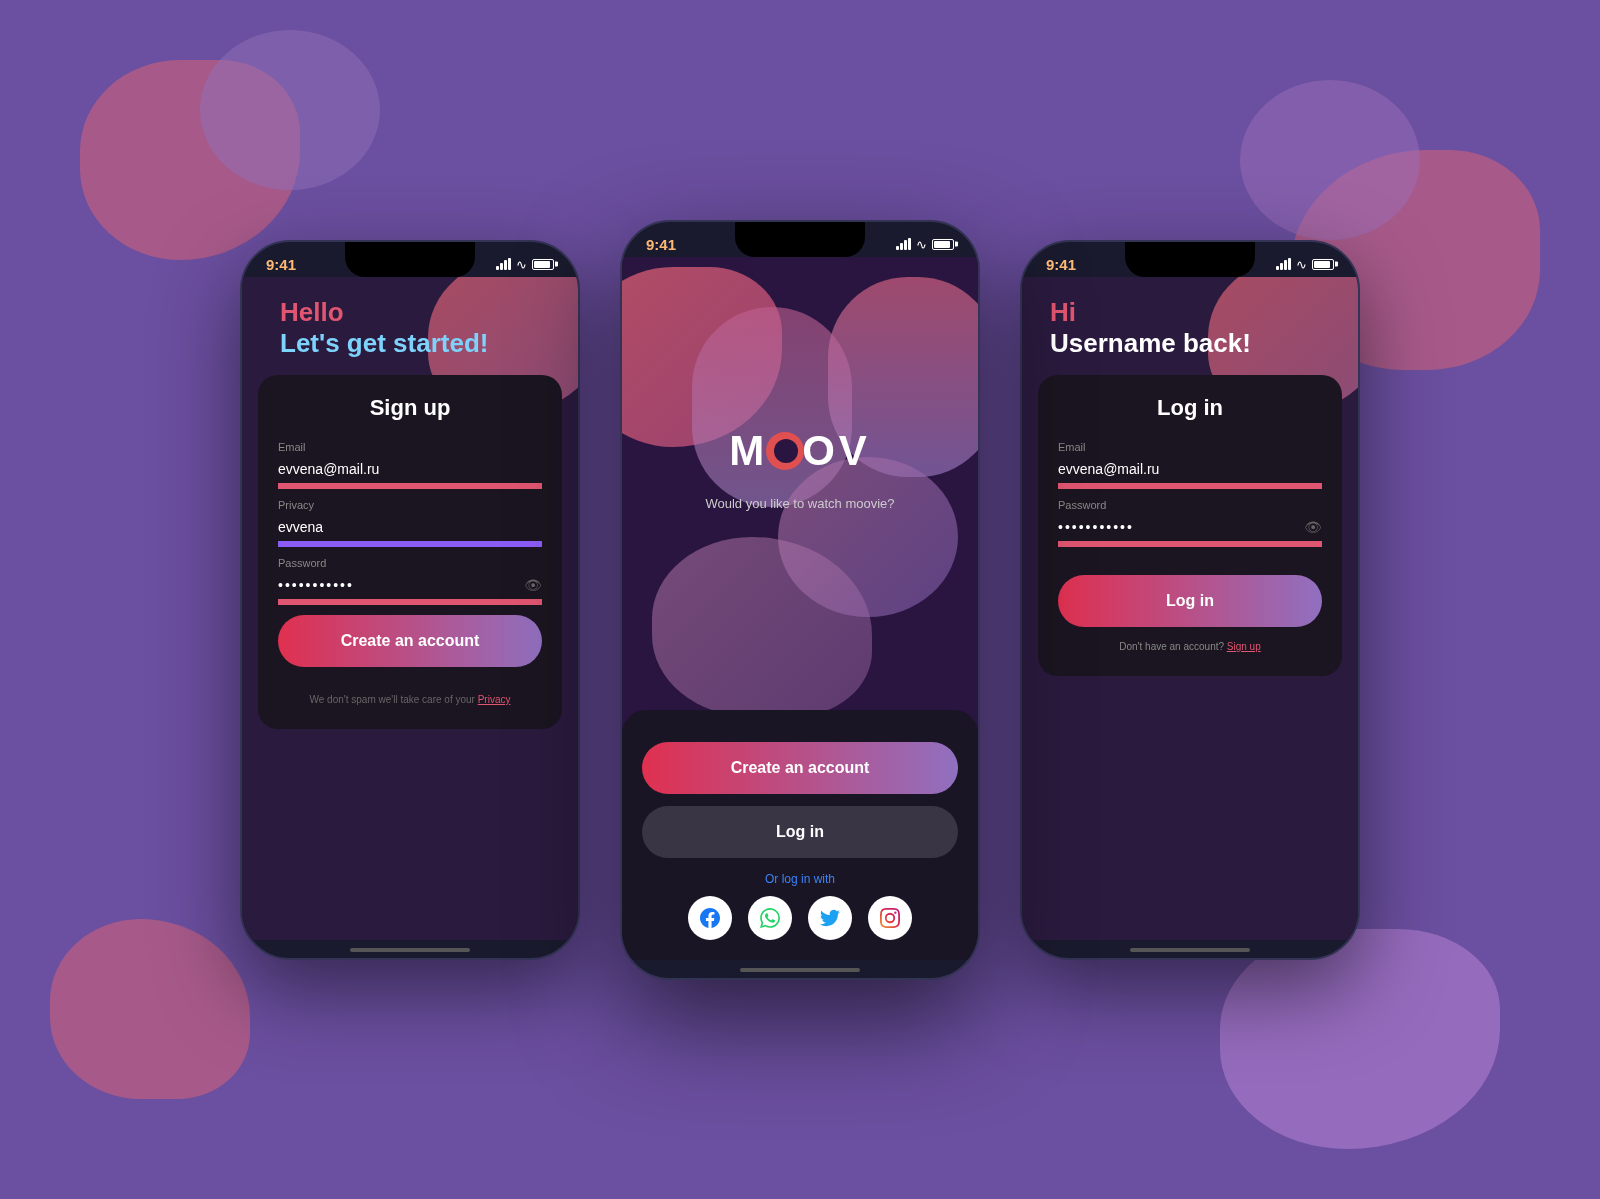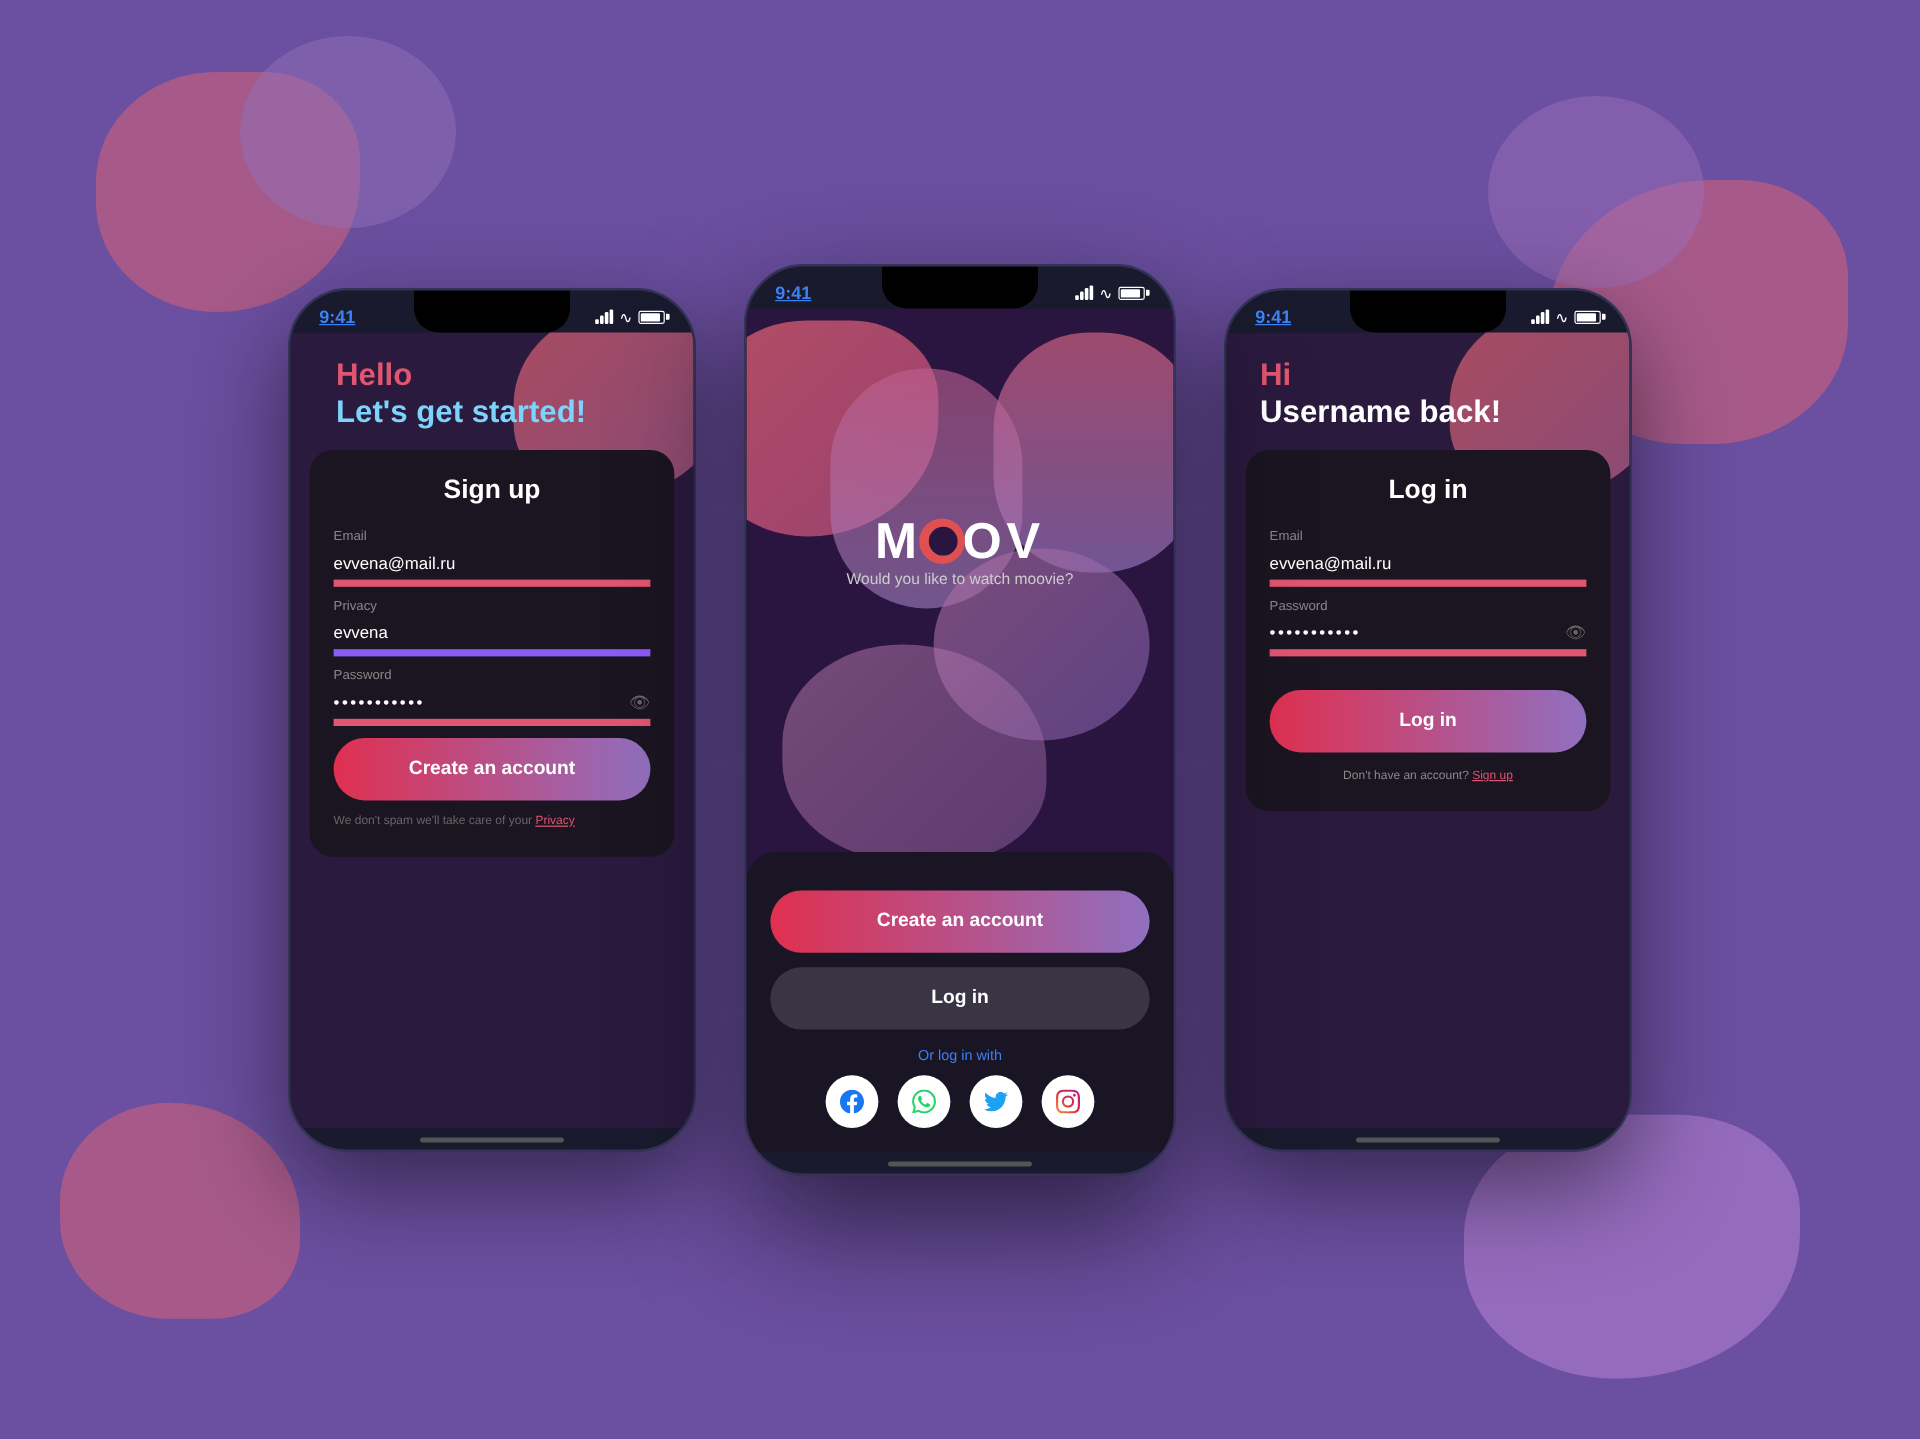--- a/index.html
+++ b/index.html
@@ -67,8 +67,7 @@
     .status-time {
       font-size: 15px;
       font-weight: 600;
-      color: #3b82f6;
-      text-decoration: underline;
+      color: #fdba74;
     }
 
     .status-icons {

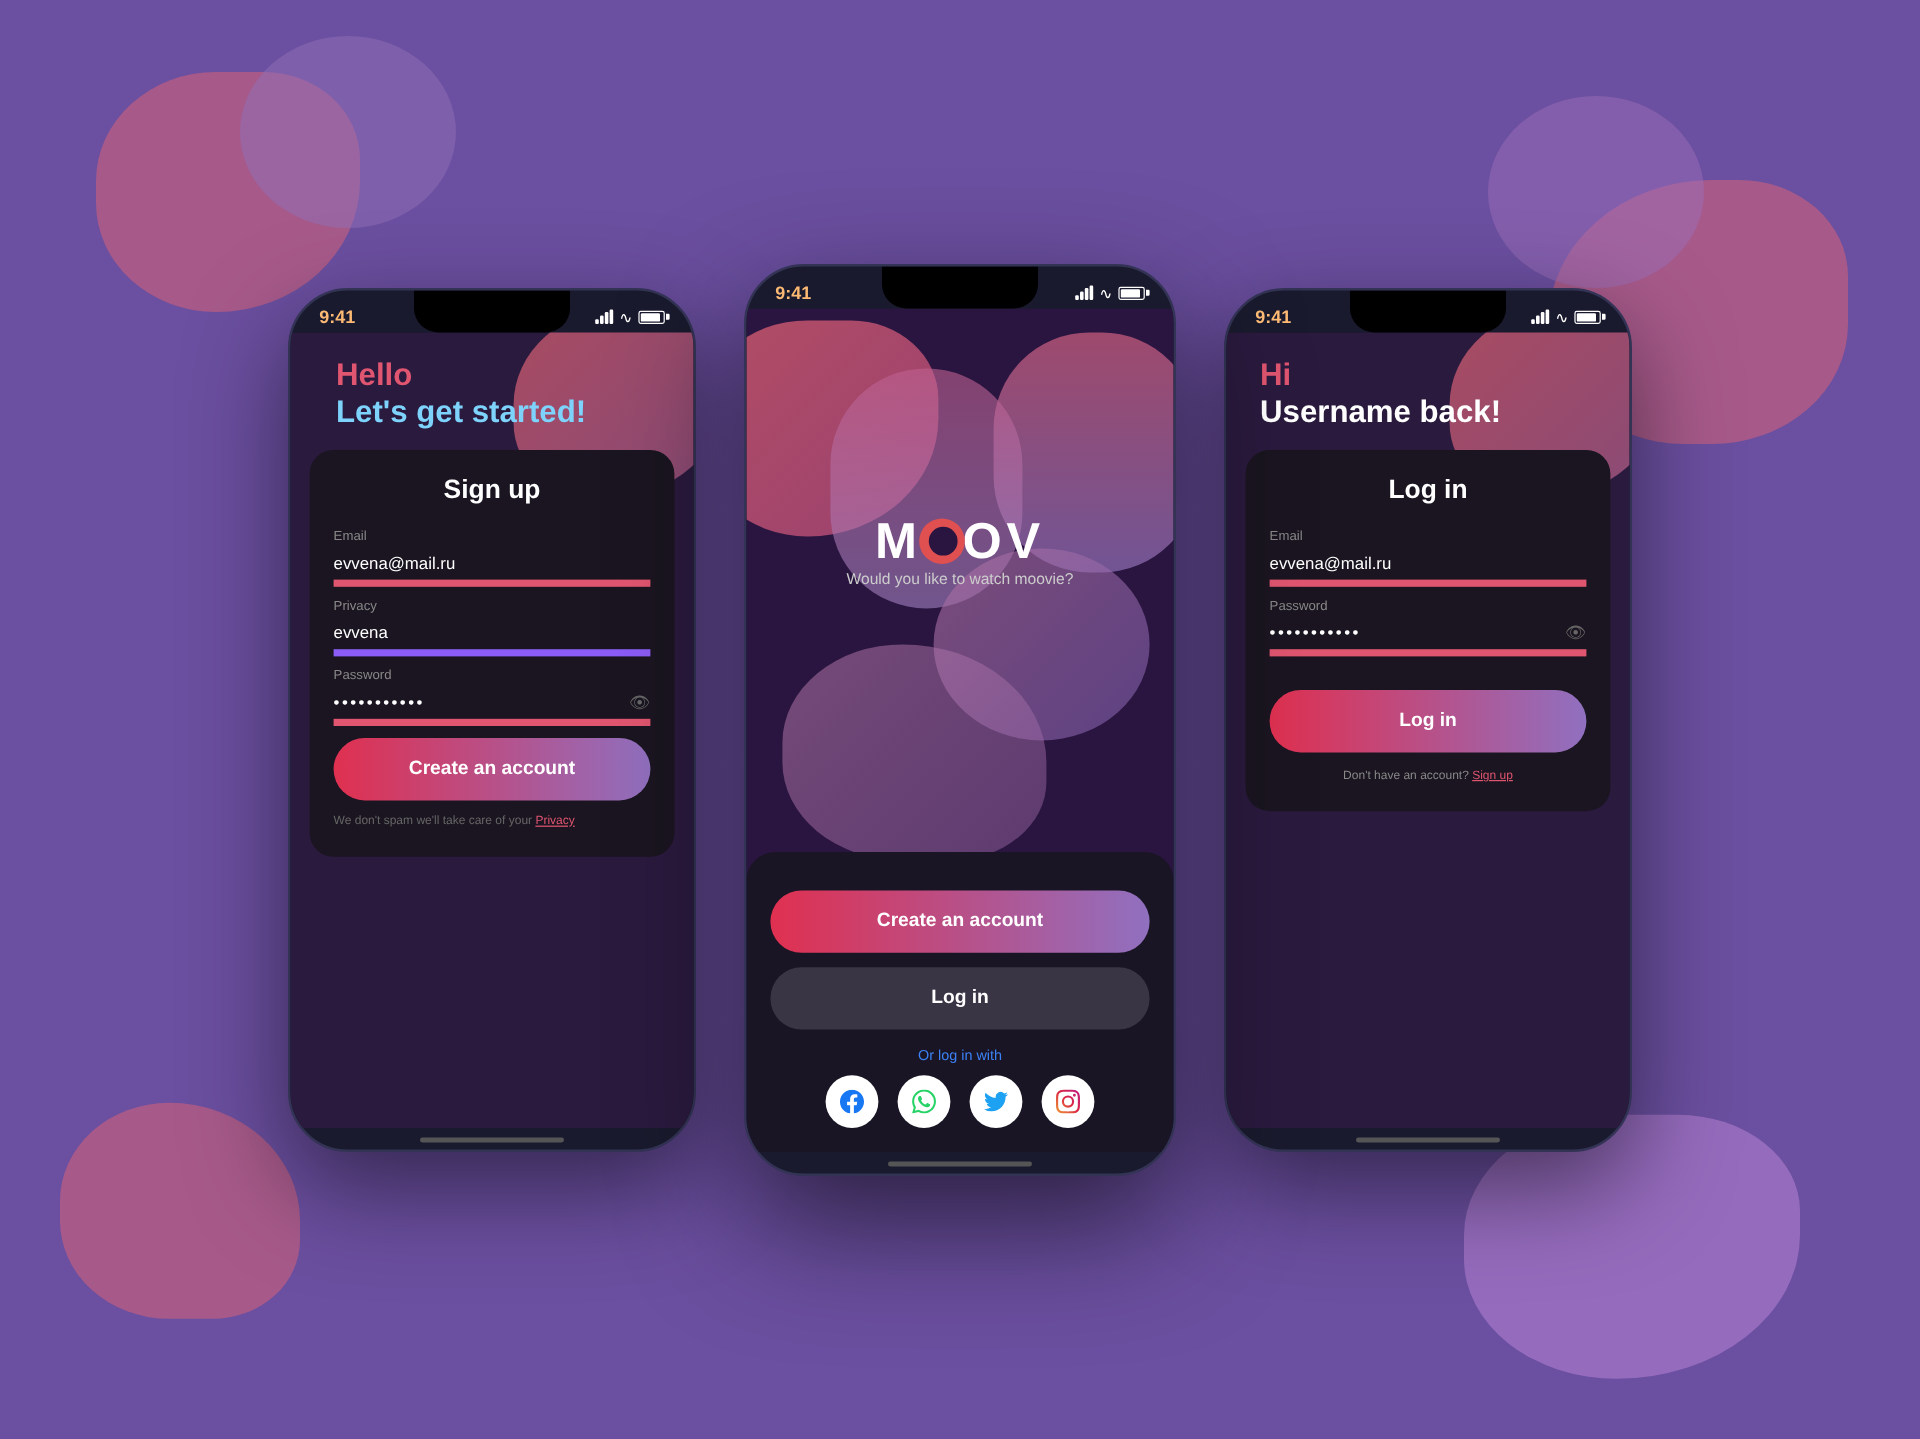--- a/index.html
+++ b/index.html
@@ -332,7 +332,7 @@
     .moov-subtitle {
       font-size: 13px;
       color: #ccc;
-      margin-top: 0;
+      margin-top: 21px;
     }
 
     .phone-2 .bottom-card {

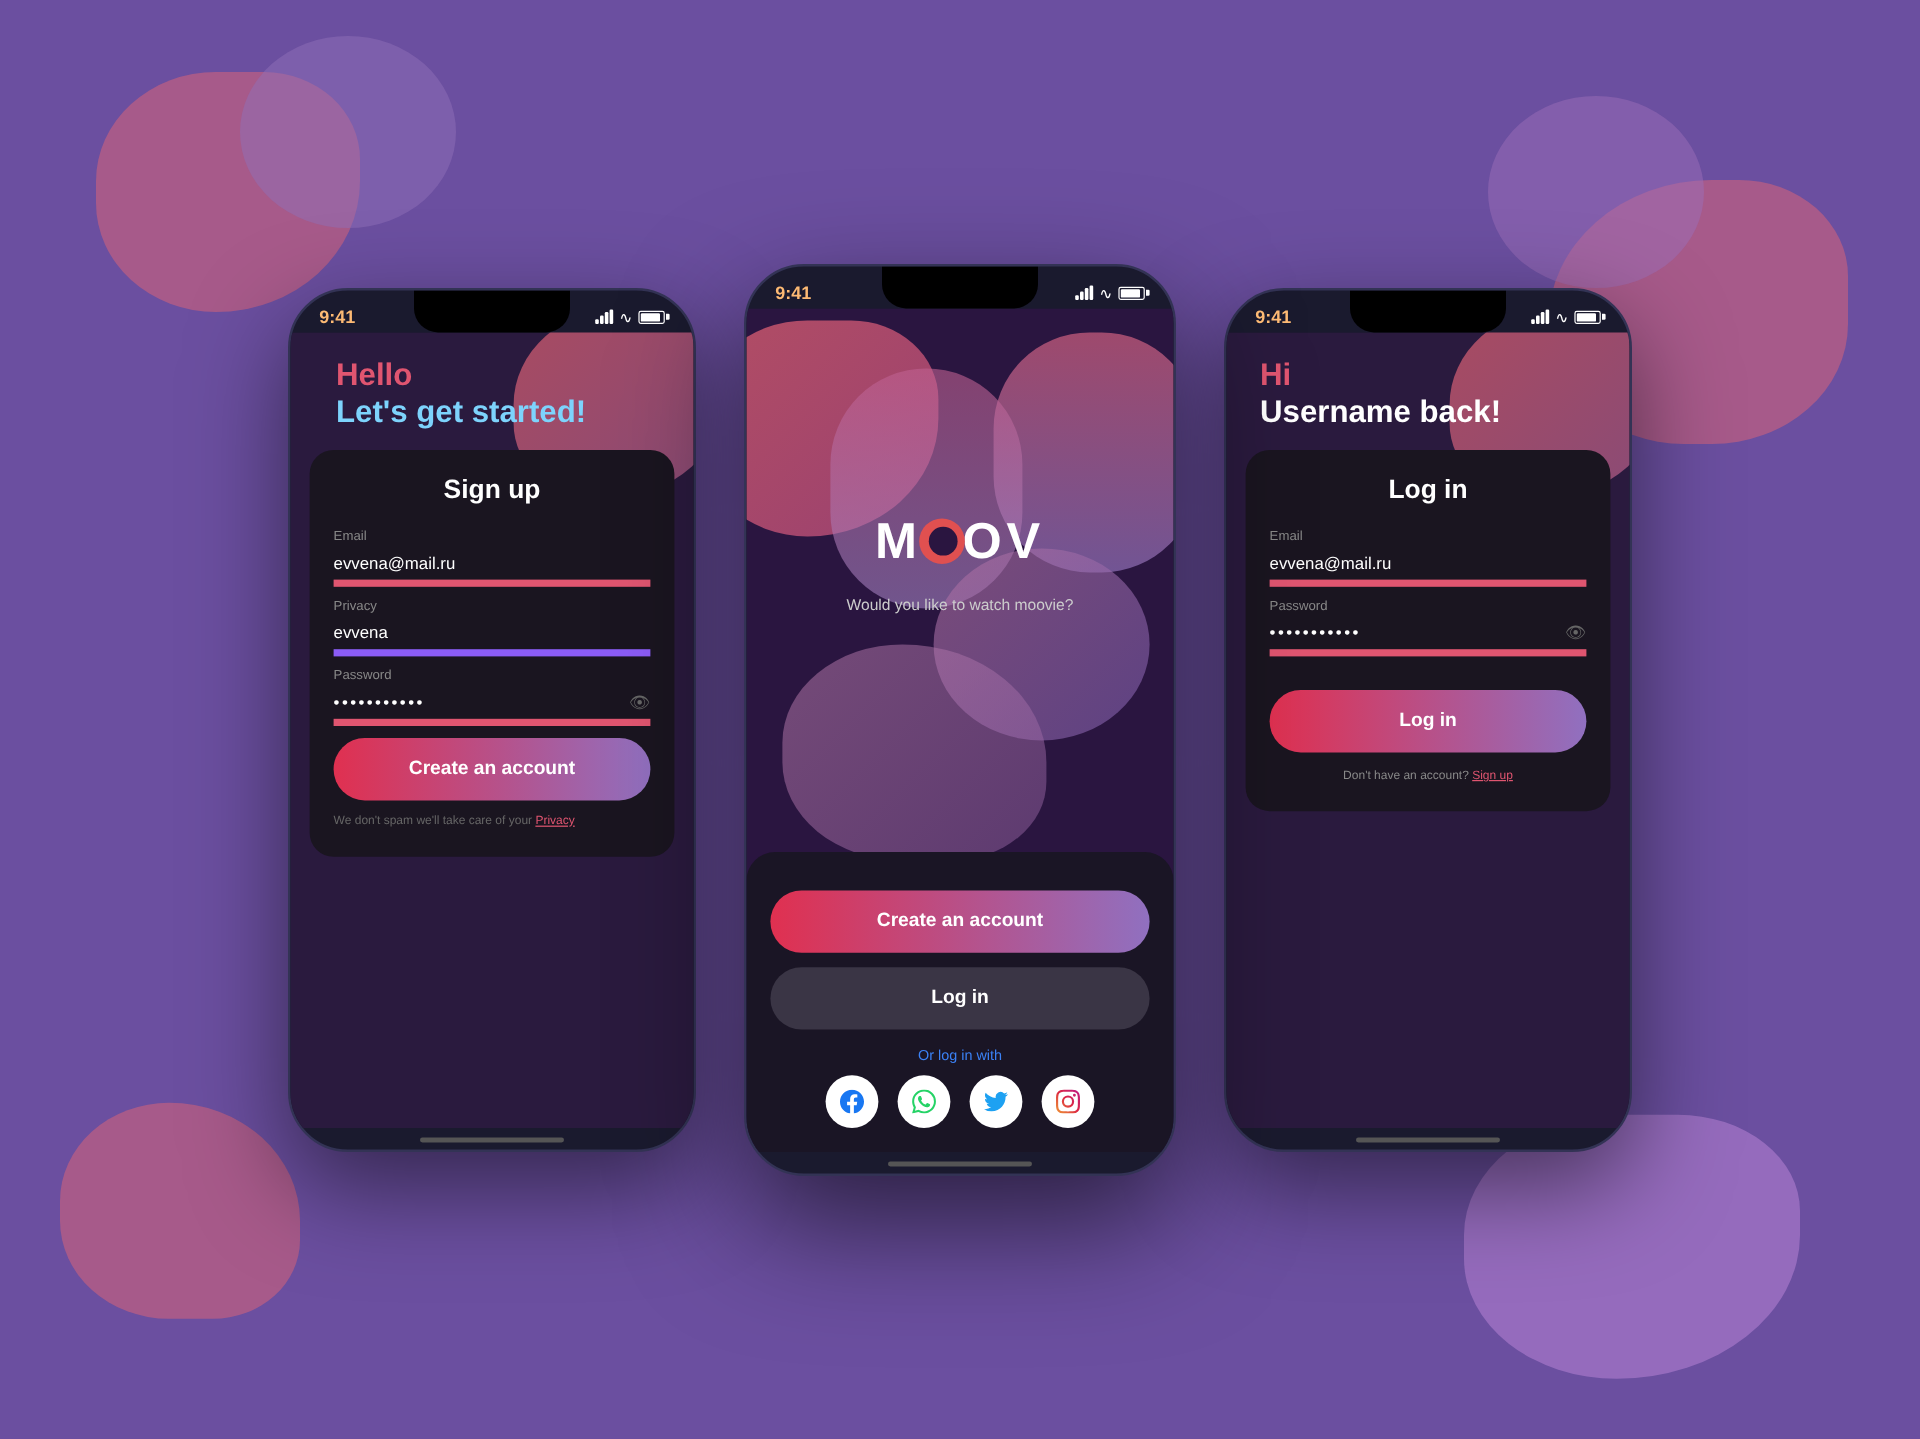--- a/index.html
+++ b/index.html
@@ -209,7 +209,8 @@
     .privacy-text {
       font-size: 10px;
       color: #666;
-      margin-top: 12px;
+      text-align: center;
+      margin-top: 27px;
     }
 
     .privacy-link {

